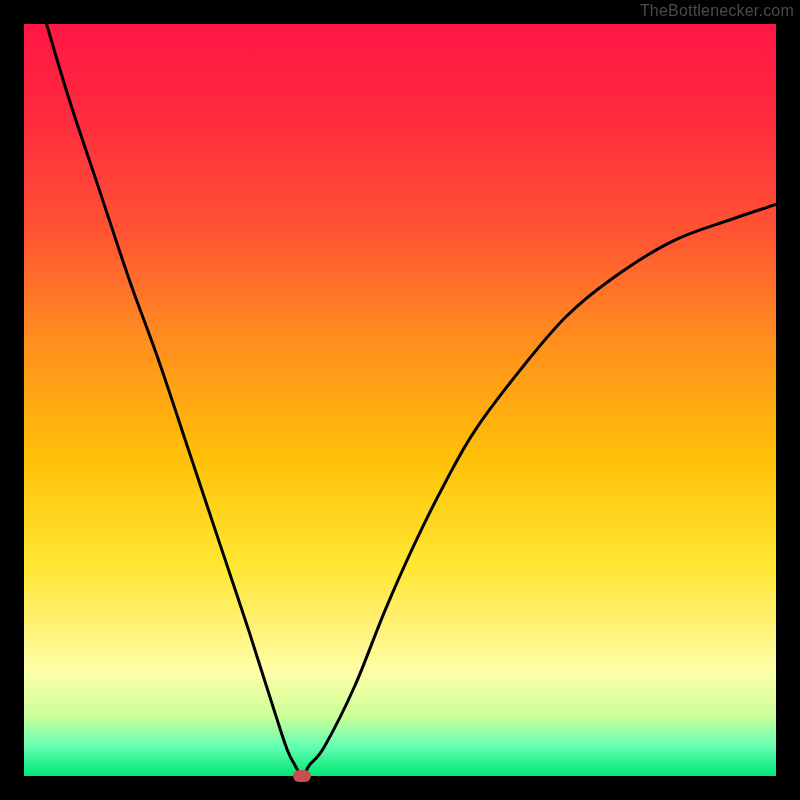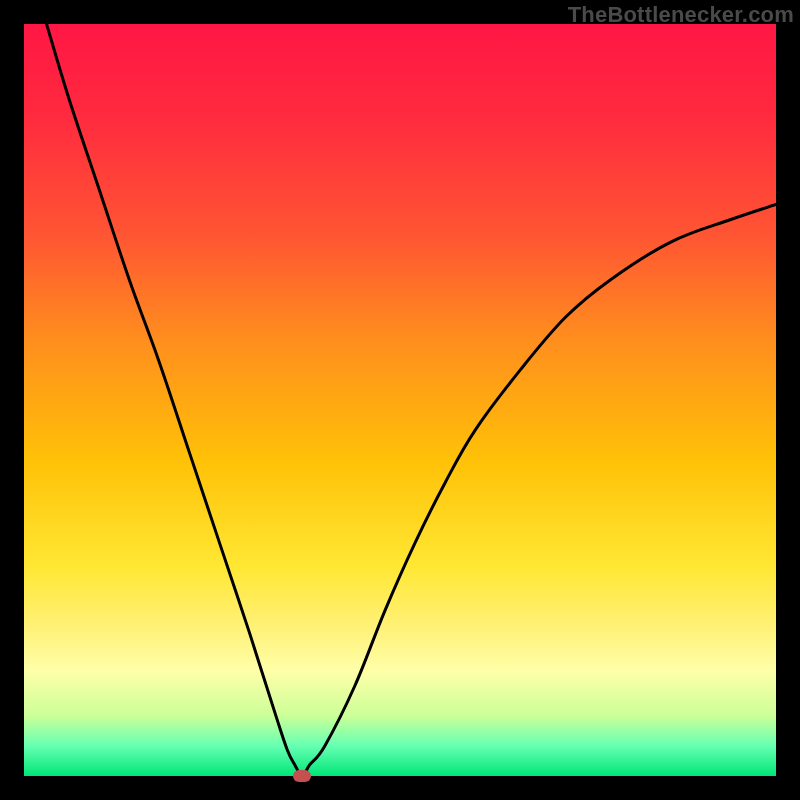--- a/index.html
+++ b/index.html
@@ -31,8 +31,8 @@
     top: 2px;
     right: 6px;
     color: #4a4a4a;
-    font-size: 22px;
-    font-weight: 700;
+    font-size: 16px;
+    font-weight: 400;
     letter-spacing: 0.2px;
   }
 

